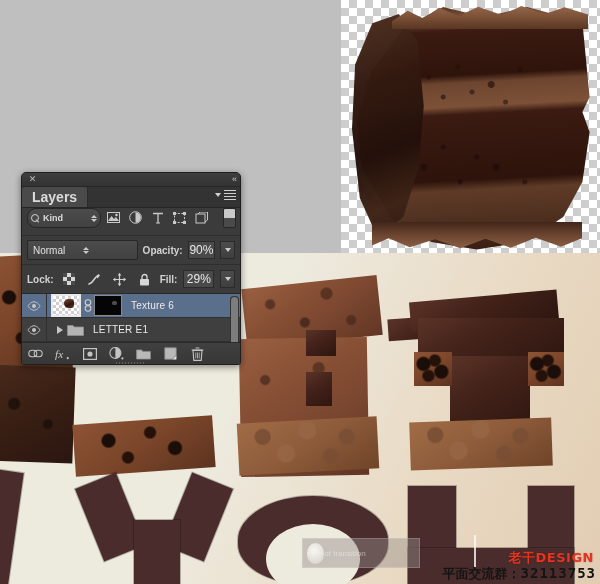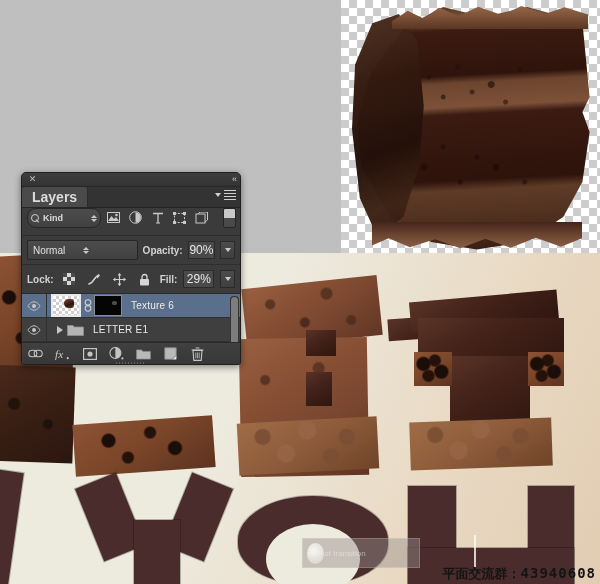--- a/index.html
+++ b/index.html
@@ -750,6 +750,9 @@
   <div class="cursor-blob"></div>
   <div class="vline"></div>
 
+  <div class="wm-red">
+    <span class="cn">老干DESIGN</span>
+  </div>
   <div class="wm-black">
     <span class="zh">平面交流群：</span><span>43940608</span>
   </div>

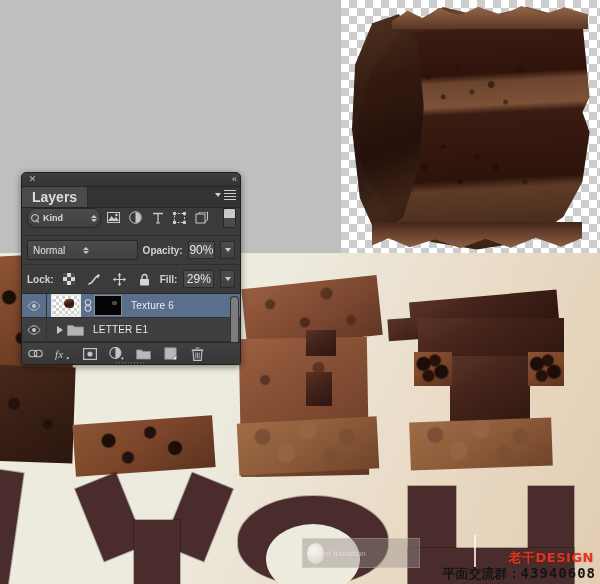--- a/index.html
+++ b/index.html
@@ -754,7 +754,7 @@
     <span class="cn">老干DESIGN</span>
   </div>
   <div class="wm-black">
-    <span class="zh">平面交流群：</span><span>43940608</span>
+    <span class="zh">平面交流群：</span><span>32113753</span>
   </div>
 
 </div>

